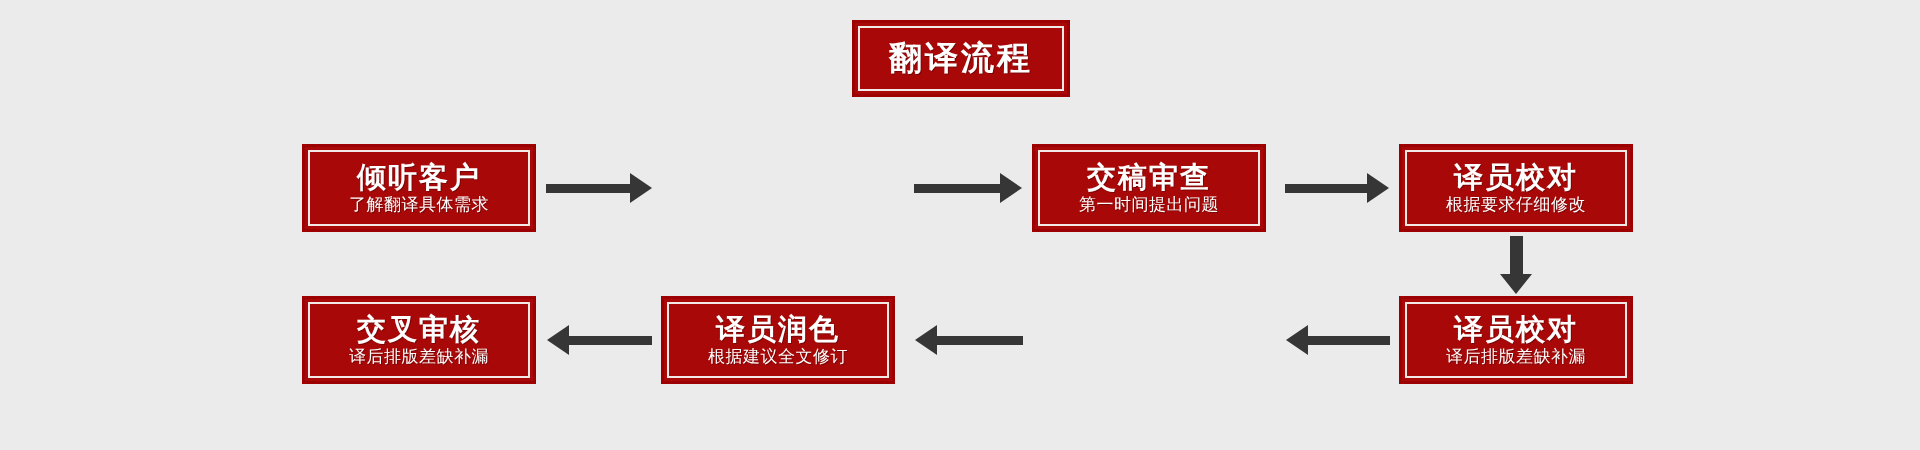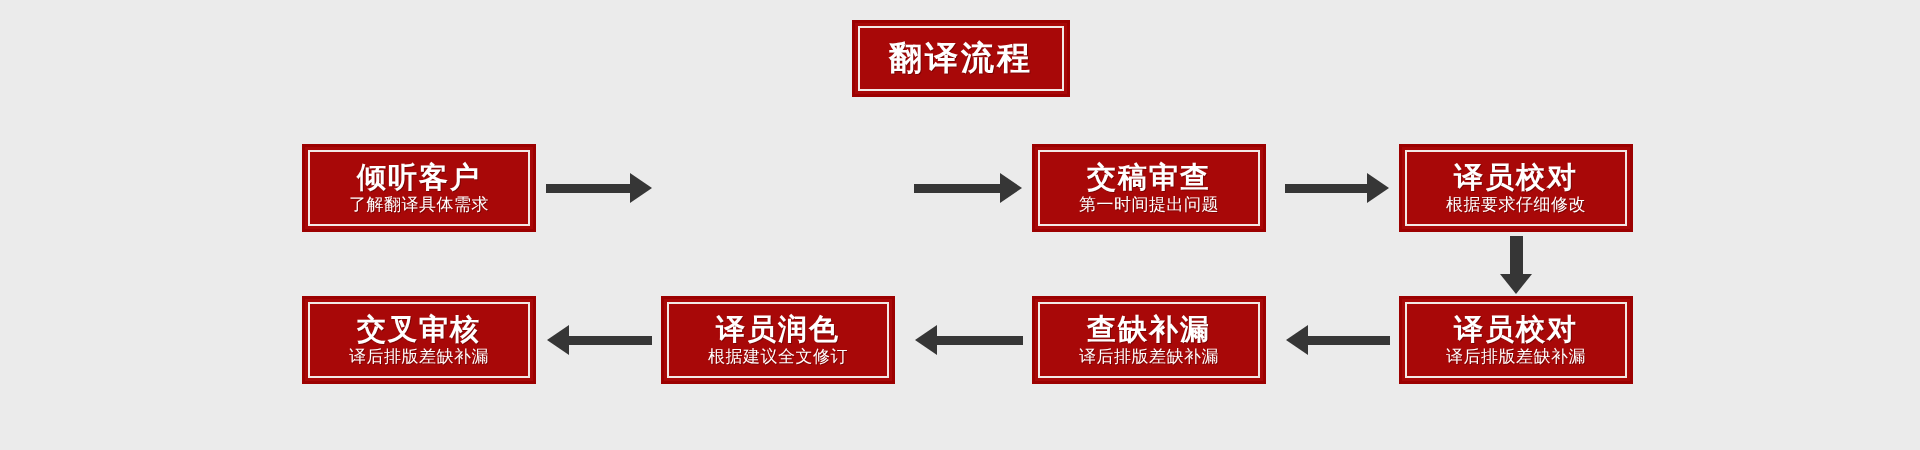--- a/index.html
+++ b/index.html
@@ -229,12 +229,6 @@
     <div class="shaft"></div>
   </div>
 
-  <div class="node step r2 c3">
-    <div class="inner">
-      <div class="title">查缺补漏</div>
-      <div class="sub">译后排版差缺补漏</div>
-    </div>
-  </div>
 
   <div class="arrow-h left a-r2-1">
     <div class="head"></div>

